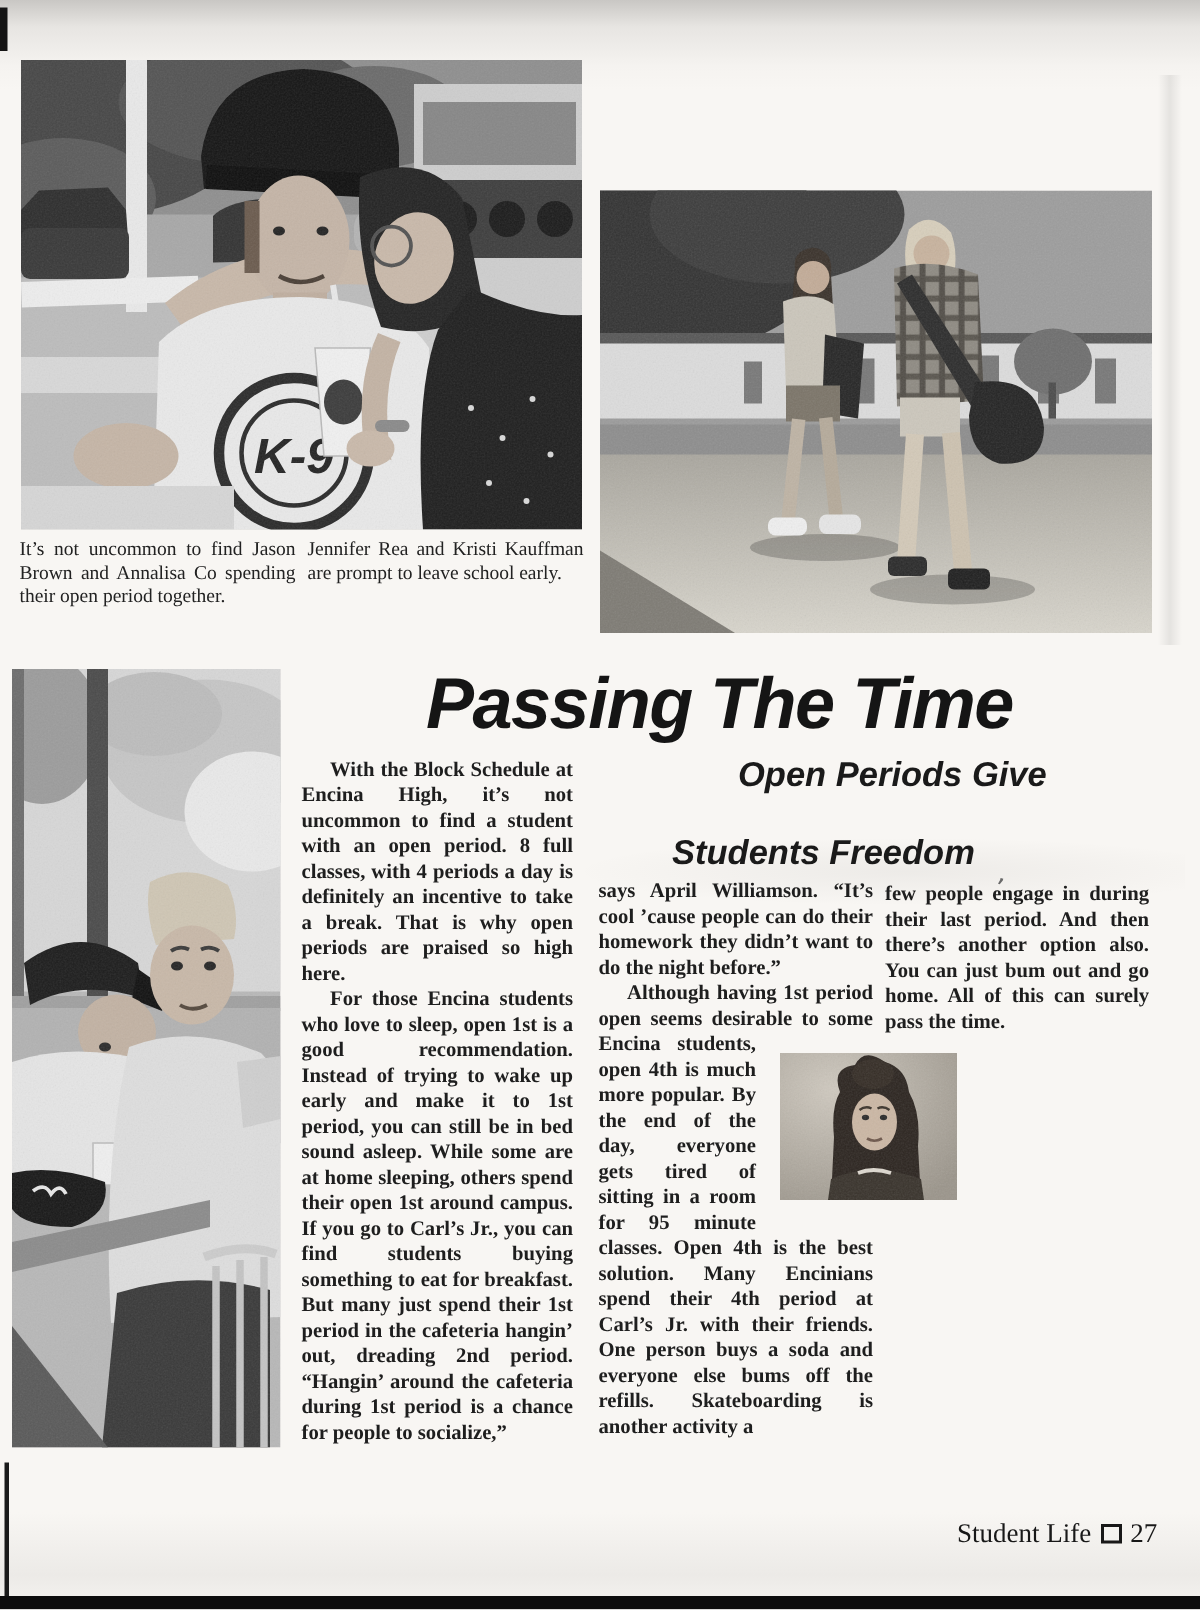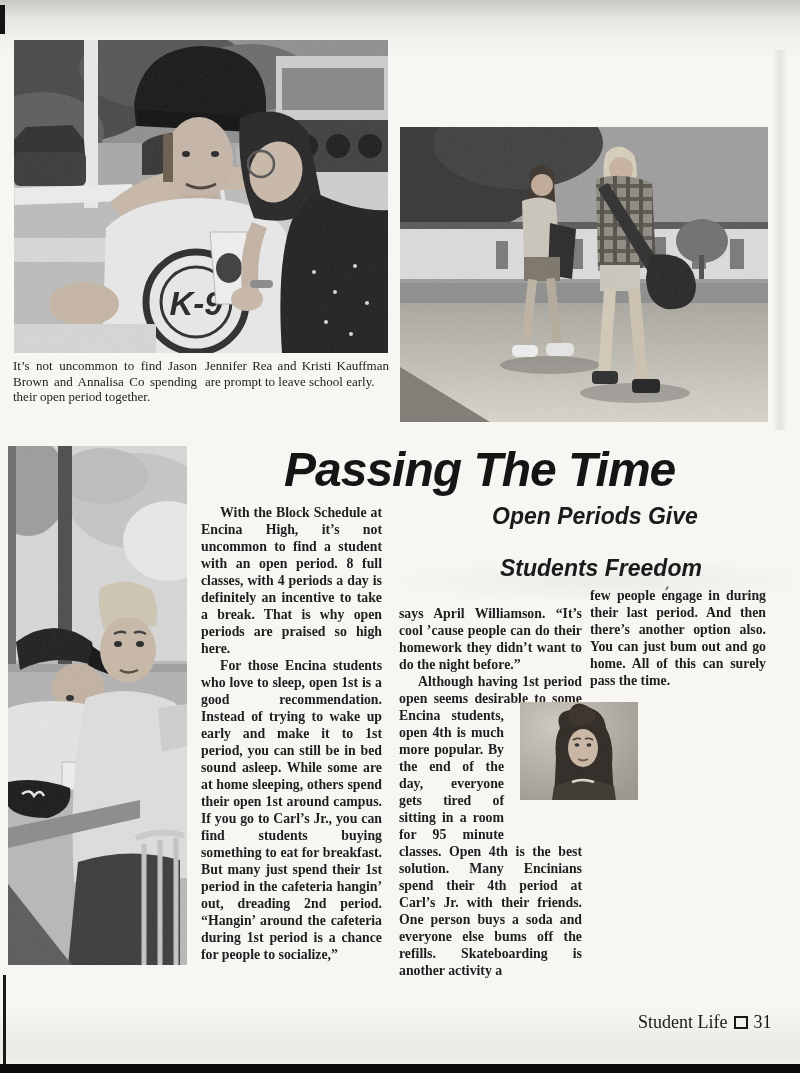--- a/index.html
+++ b/index.html
@@ -26,7 +26,7 @@
   .subhead { font-family:"Liberation Sans","DejaVu Sans",sans-serif; font-weight:bold; font-style:italic;
              font-size:23px; color:#1a1a1a; width:200px; text-align:center; white-space:nowrap; }
   .subhead1 { left:492px; top:503px; }
-  .subhead2 { left:500px; top:555px; }
+  .subhead2 { left:448px; top:555px; }
   .caption { font-size:13px; line-height:15.6px; text-align:justify; color:#222; }
   .caption1 { left:13px; top:358px; width:184px; }
   .caption2 { left:205px; top:358px; width:184px; }

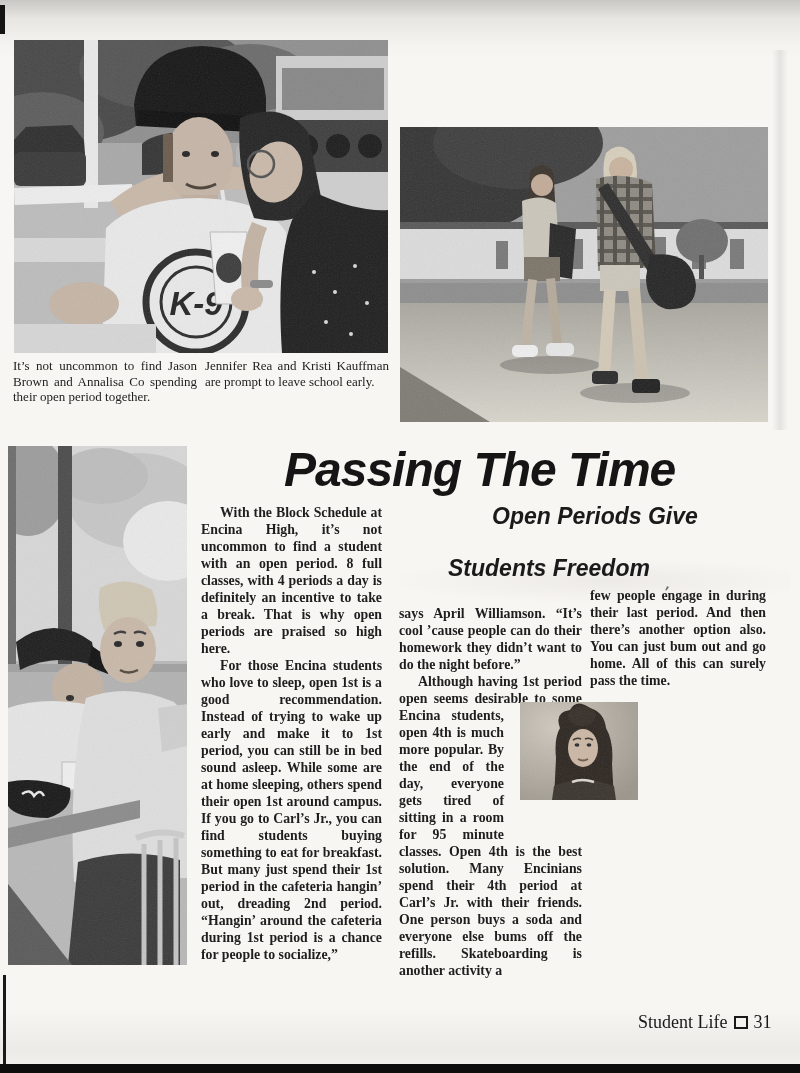--- a/index.html
+++ b/index.html
@@ -32,7 +32,7 @@
   .caption2 { left:205px; top:358px; width:184px; }
   .bodycol { font-size:13.8px; line-height:17px; text-align:justify; color:#1e1e1e;font-weight:bold; }
   .col1 { left:201px; top:504px; width:181px; }
-  .col2 { left:399px; top:585px; width:183px;margin-top:20px; }
+  .col2 { left:399px; top:585px; width:183px; }
   .col3 { left:590px; top:587px; width:176px; }
   .bodycol p.indent { text-indent:19px; }
   .wrap-spacer { float:right; width:78px; height:130px; }

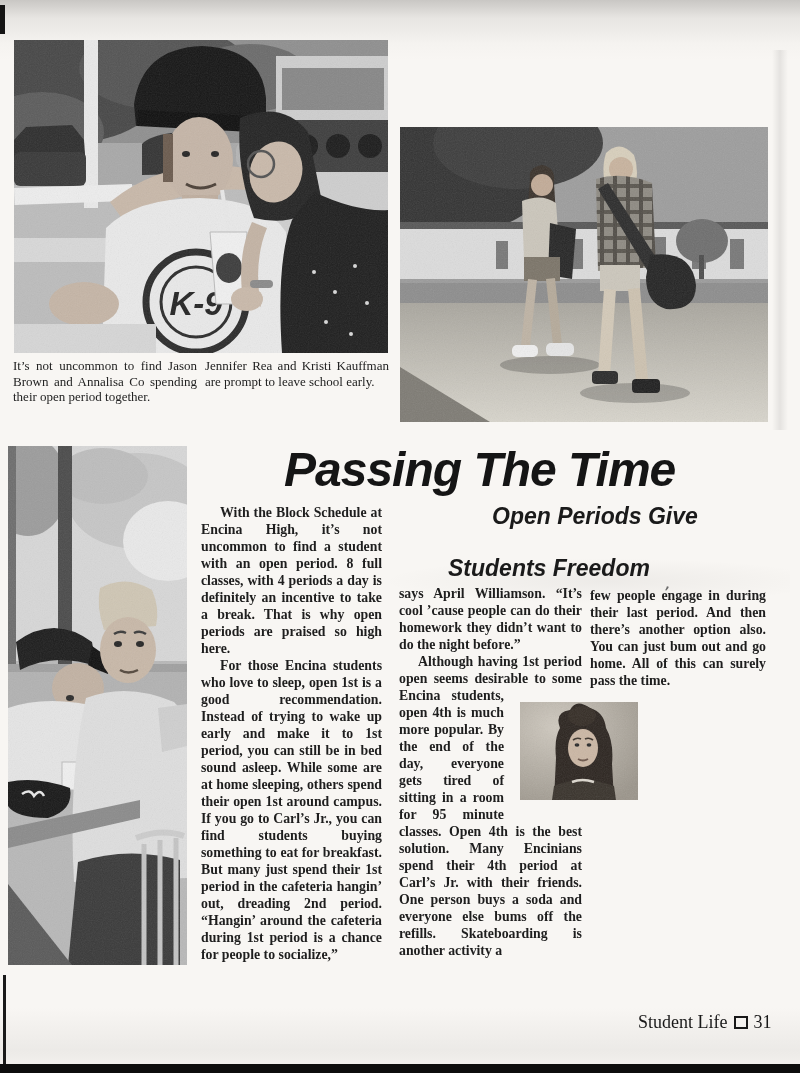--- a/index.html
+++ b/index.html
@@ -253,7 +253,7 @@
   </div>
 
   <div class="abs footer">
-    <span>Student Life</span><span class="sq"></span><span>31</span>
+    <span>Student Life</span><span class="sq"></span><span>27</span>
   </div>
 
 </div>

